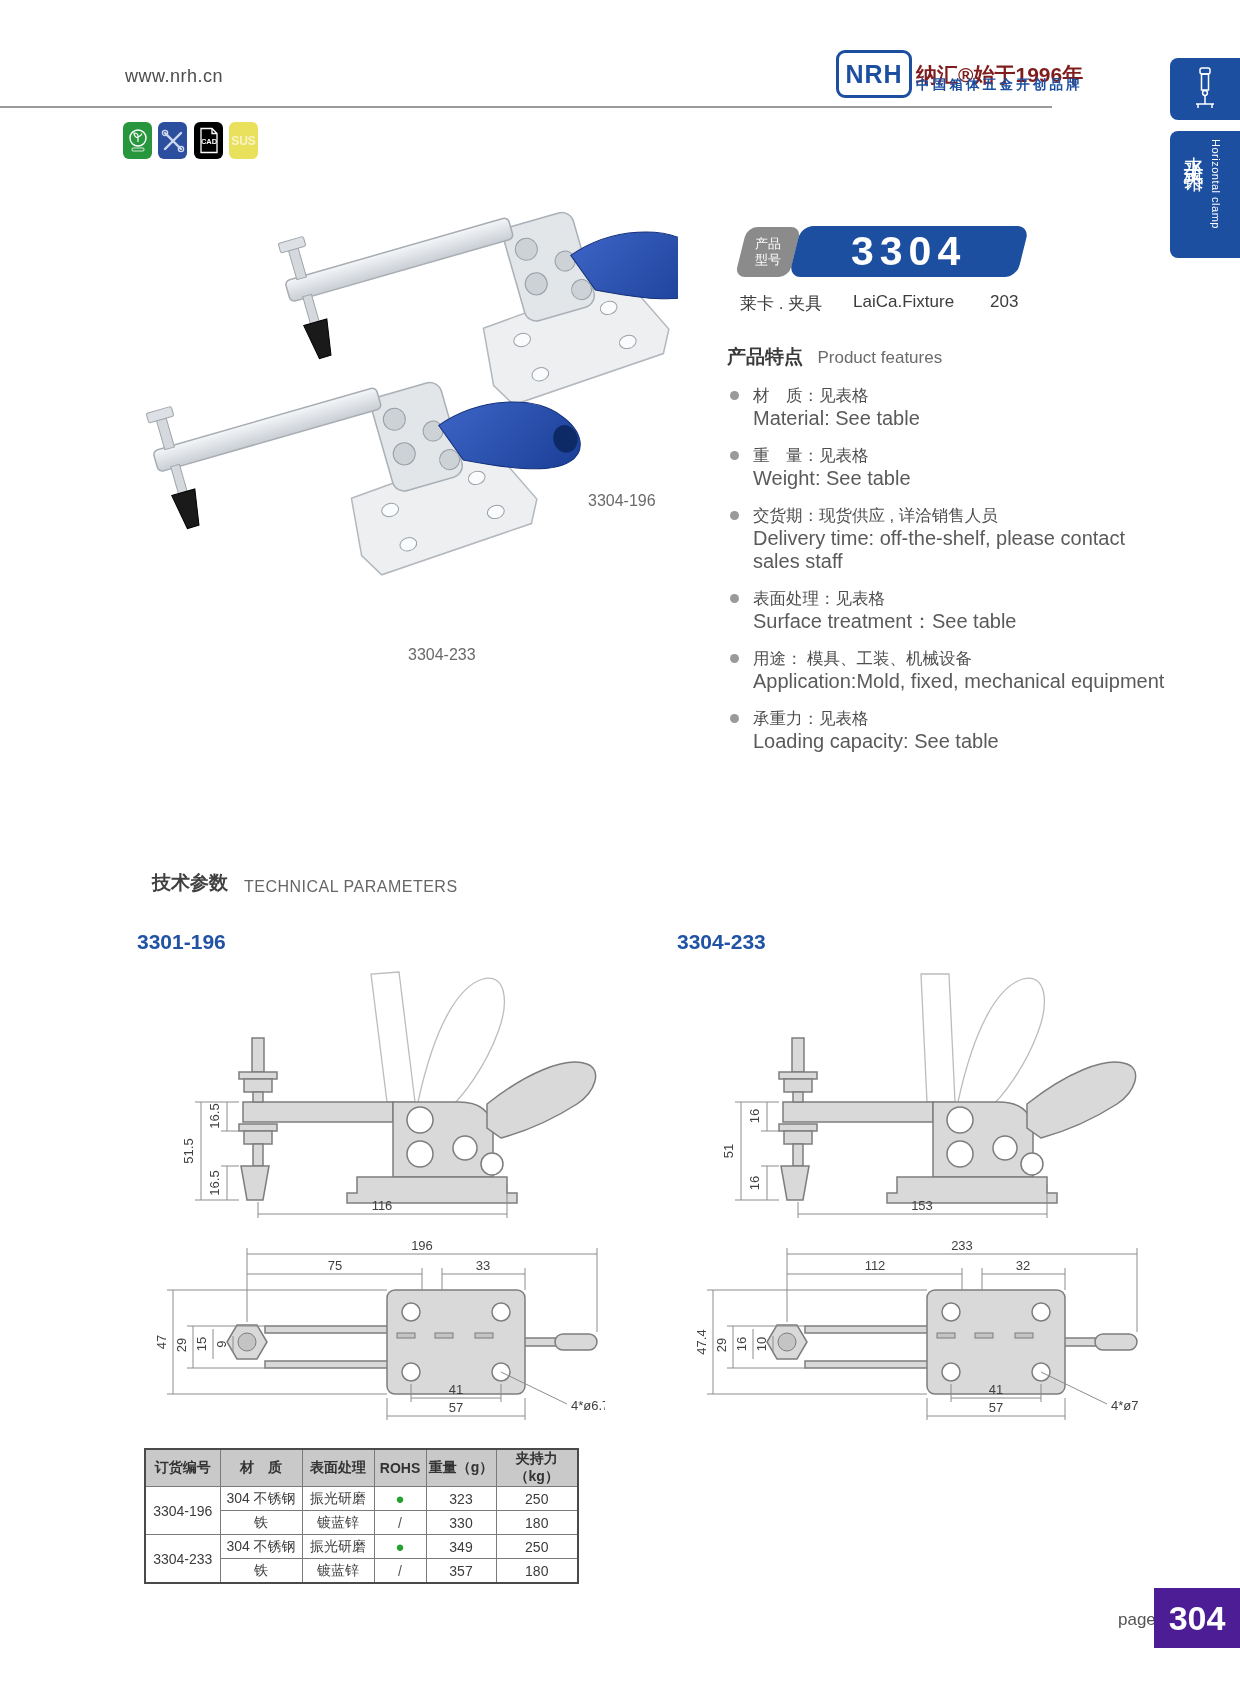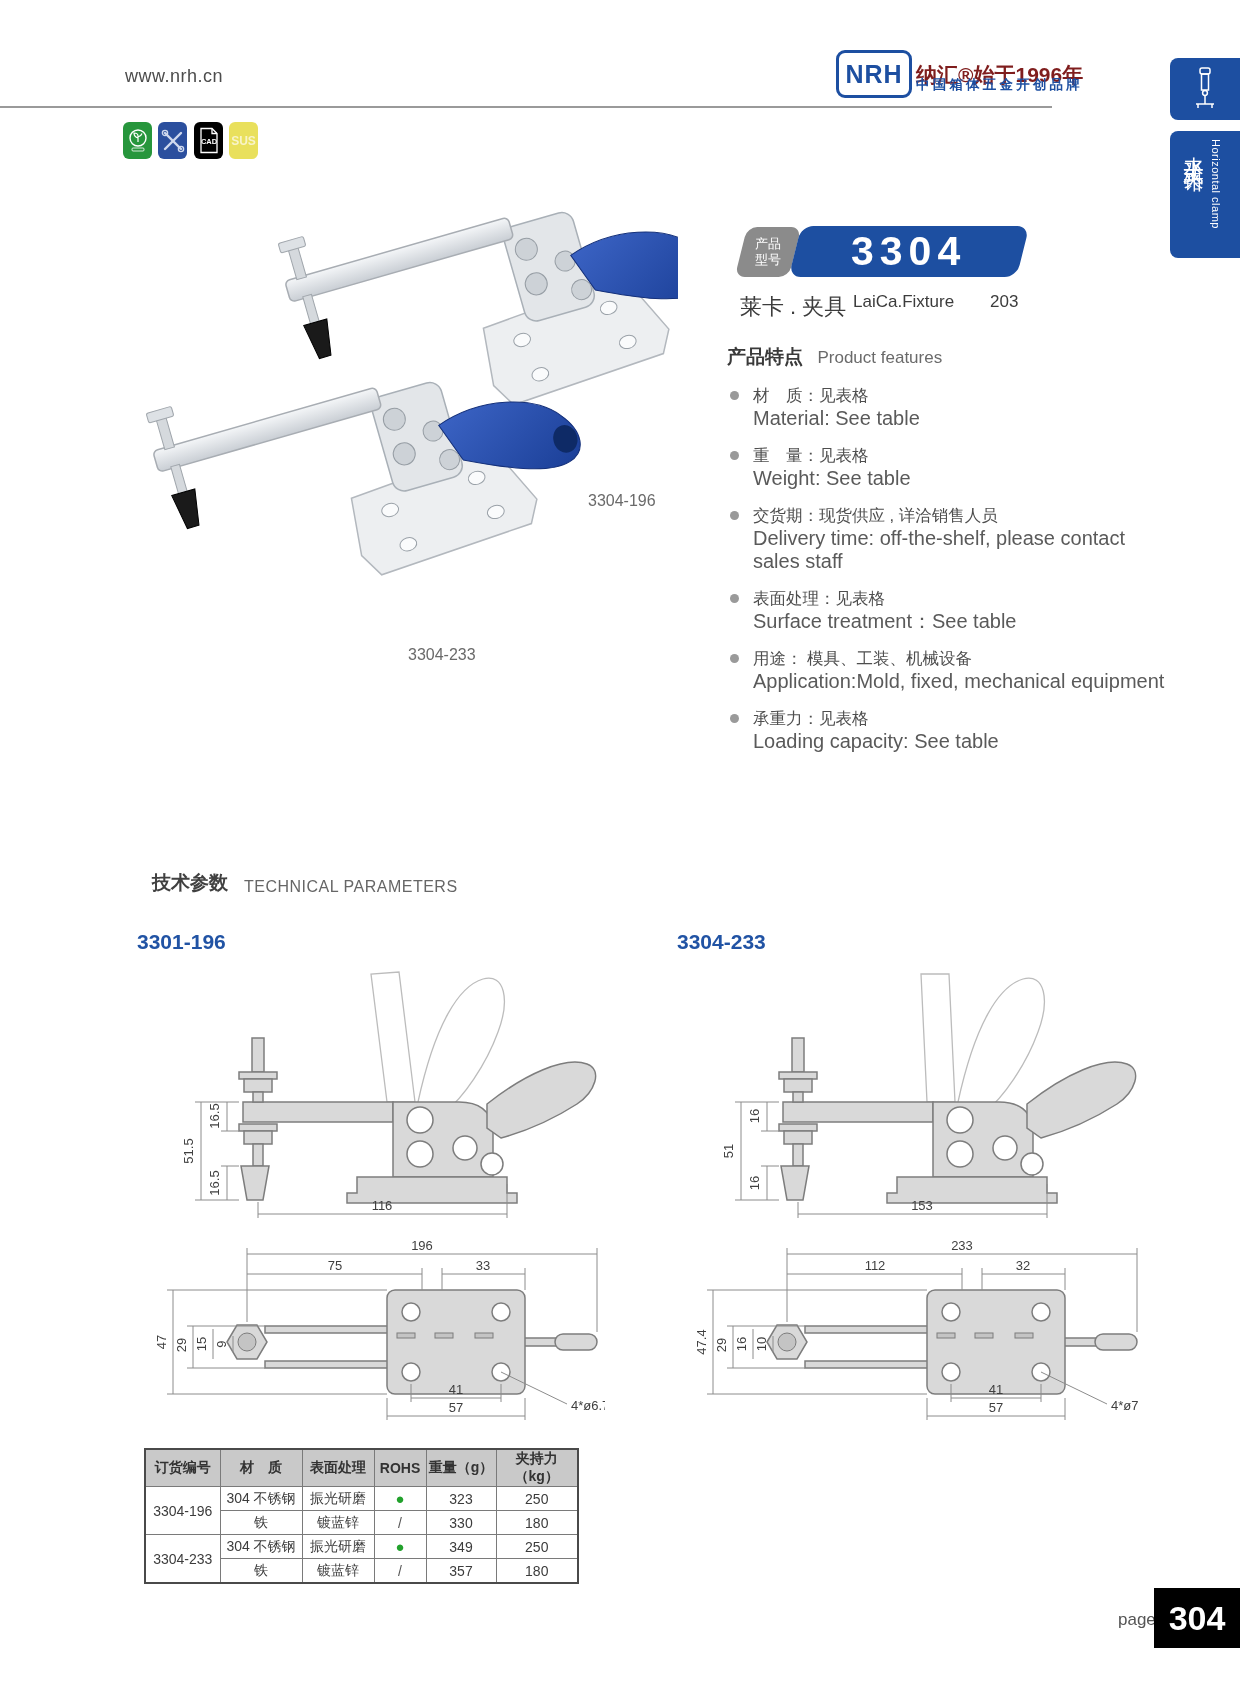--- a/index.html
+++ b/index.html
@@ -48,7 +48,7 @@
   .badge-blue{left:795px;top:226px;width:228px;height:51px;background:#1d4fa1;border-radius:12px;
               transform:skewX(-14deg);display:flex;align-items:center;justify-content:center;}
   .badge-blue .in{transform:skewX(14deg);color:#fff;font-size:41px;font-weight:bold;letter-spacing:6px;}
-  .name-zh{left:740px;top:292px;font-size:22px;color:#3c3c3c;}
+  .name-zh{left:740px;top:292px;font-size:17px;color:#3c3c3c;}
   .name-en{left:853px;top:292px;font-size:17px;color:#3c3c3c;}
   .name-code{left:990px;top:292px;font-size:17px;color:#3c3c3c;}
 

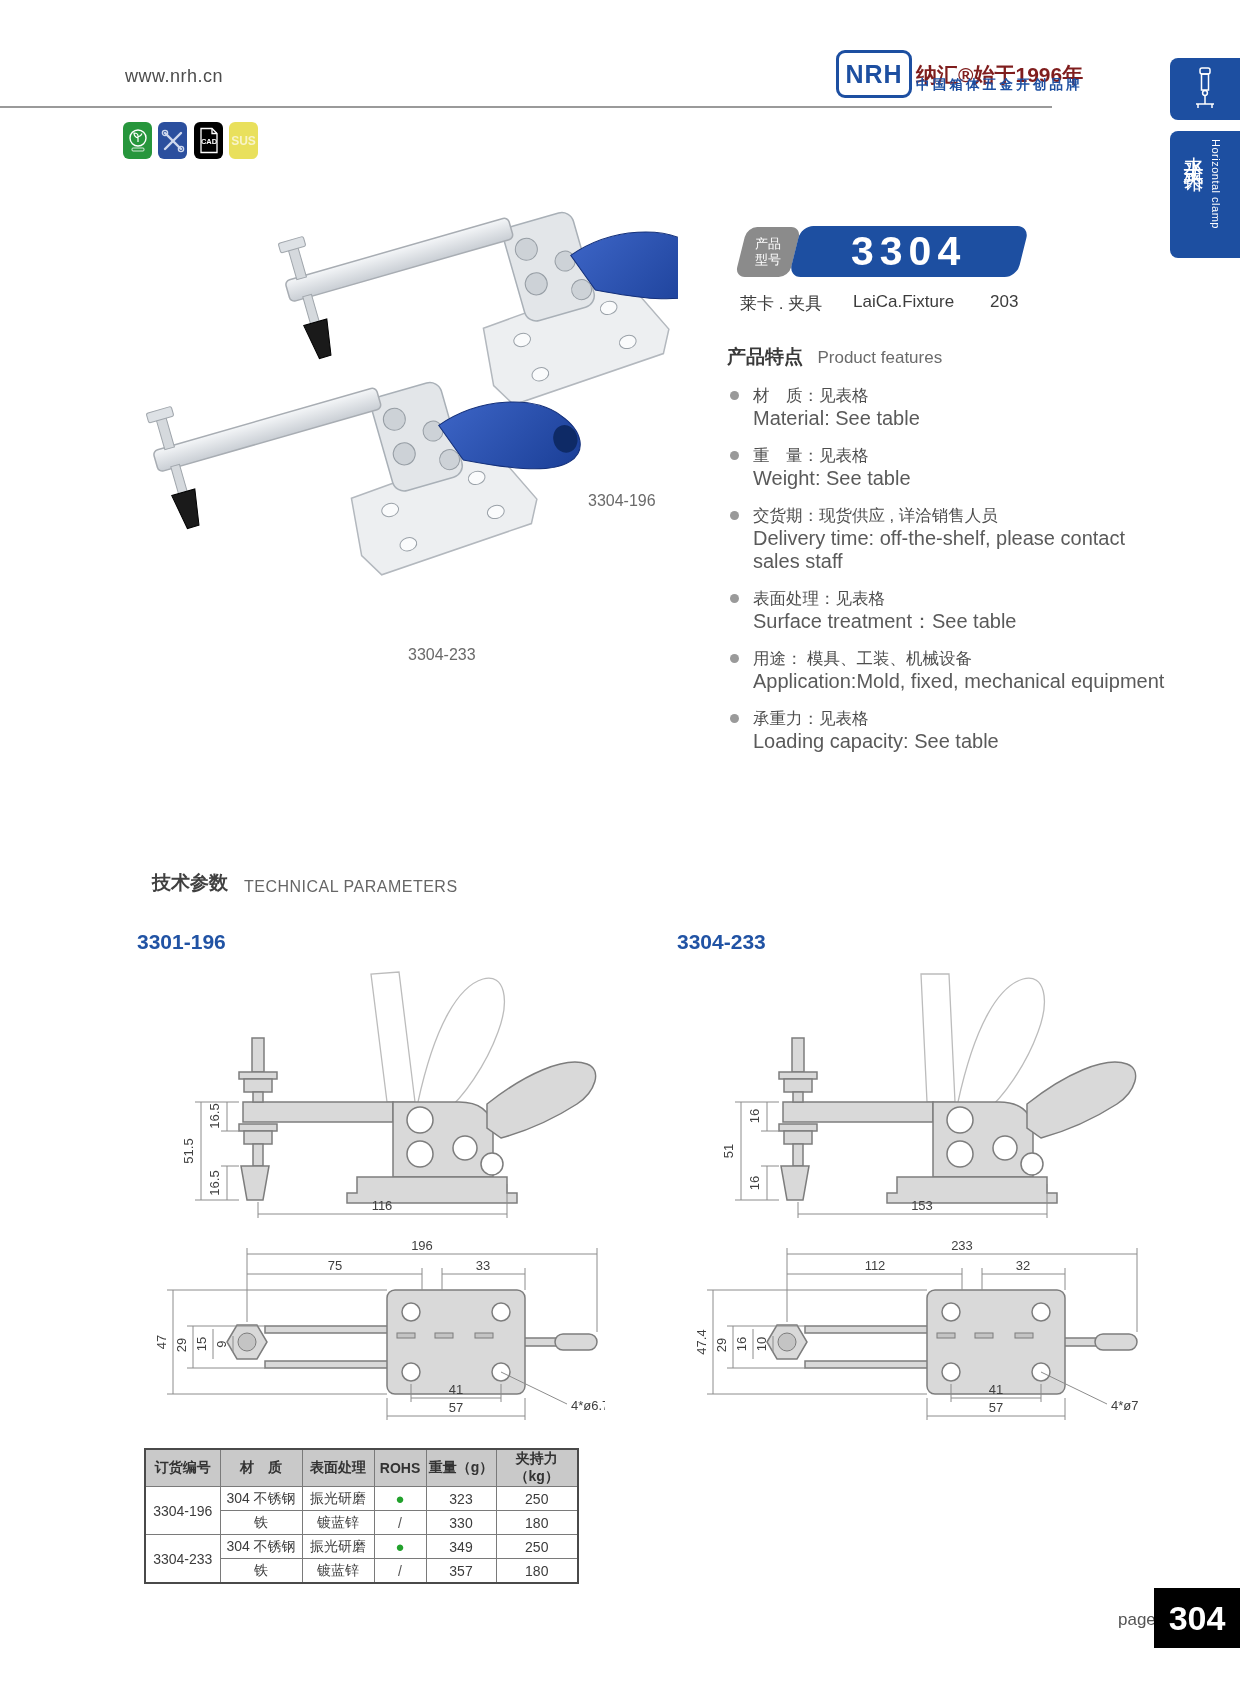--- a/index.html
+++ b/index.html
@@ -87,7 +87,7 @@
 
   
   .pagelabel{left:1118px;top:1610px;font-size:17px;color:#555;}
-  .pagebox{left:1154px;top:1588px;width:86px;height:60px;background:#000000;
+  .pagebox{left:1154px;top:1588px;width:86px;height:60px;background:#4c1d95;
            display:flex;align-items:center;justify-content:center;}
   .pagebox .num{color:#fff;font-size:34px;font-weight:bold;}
 </style>

